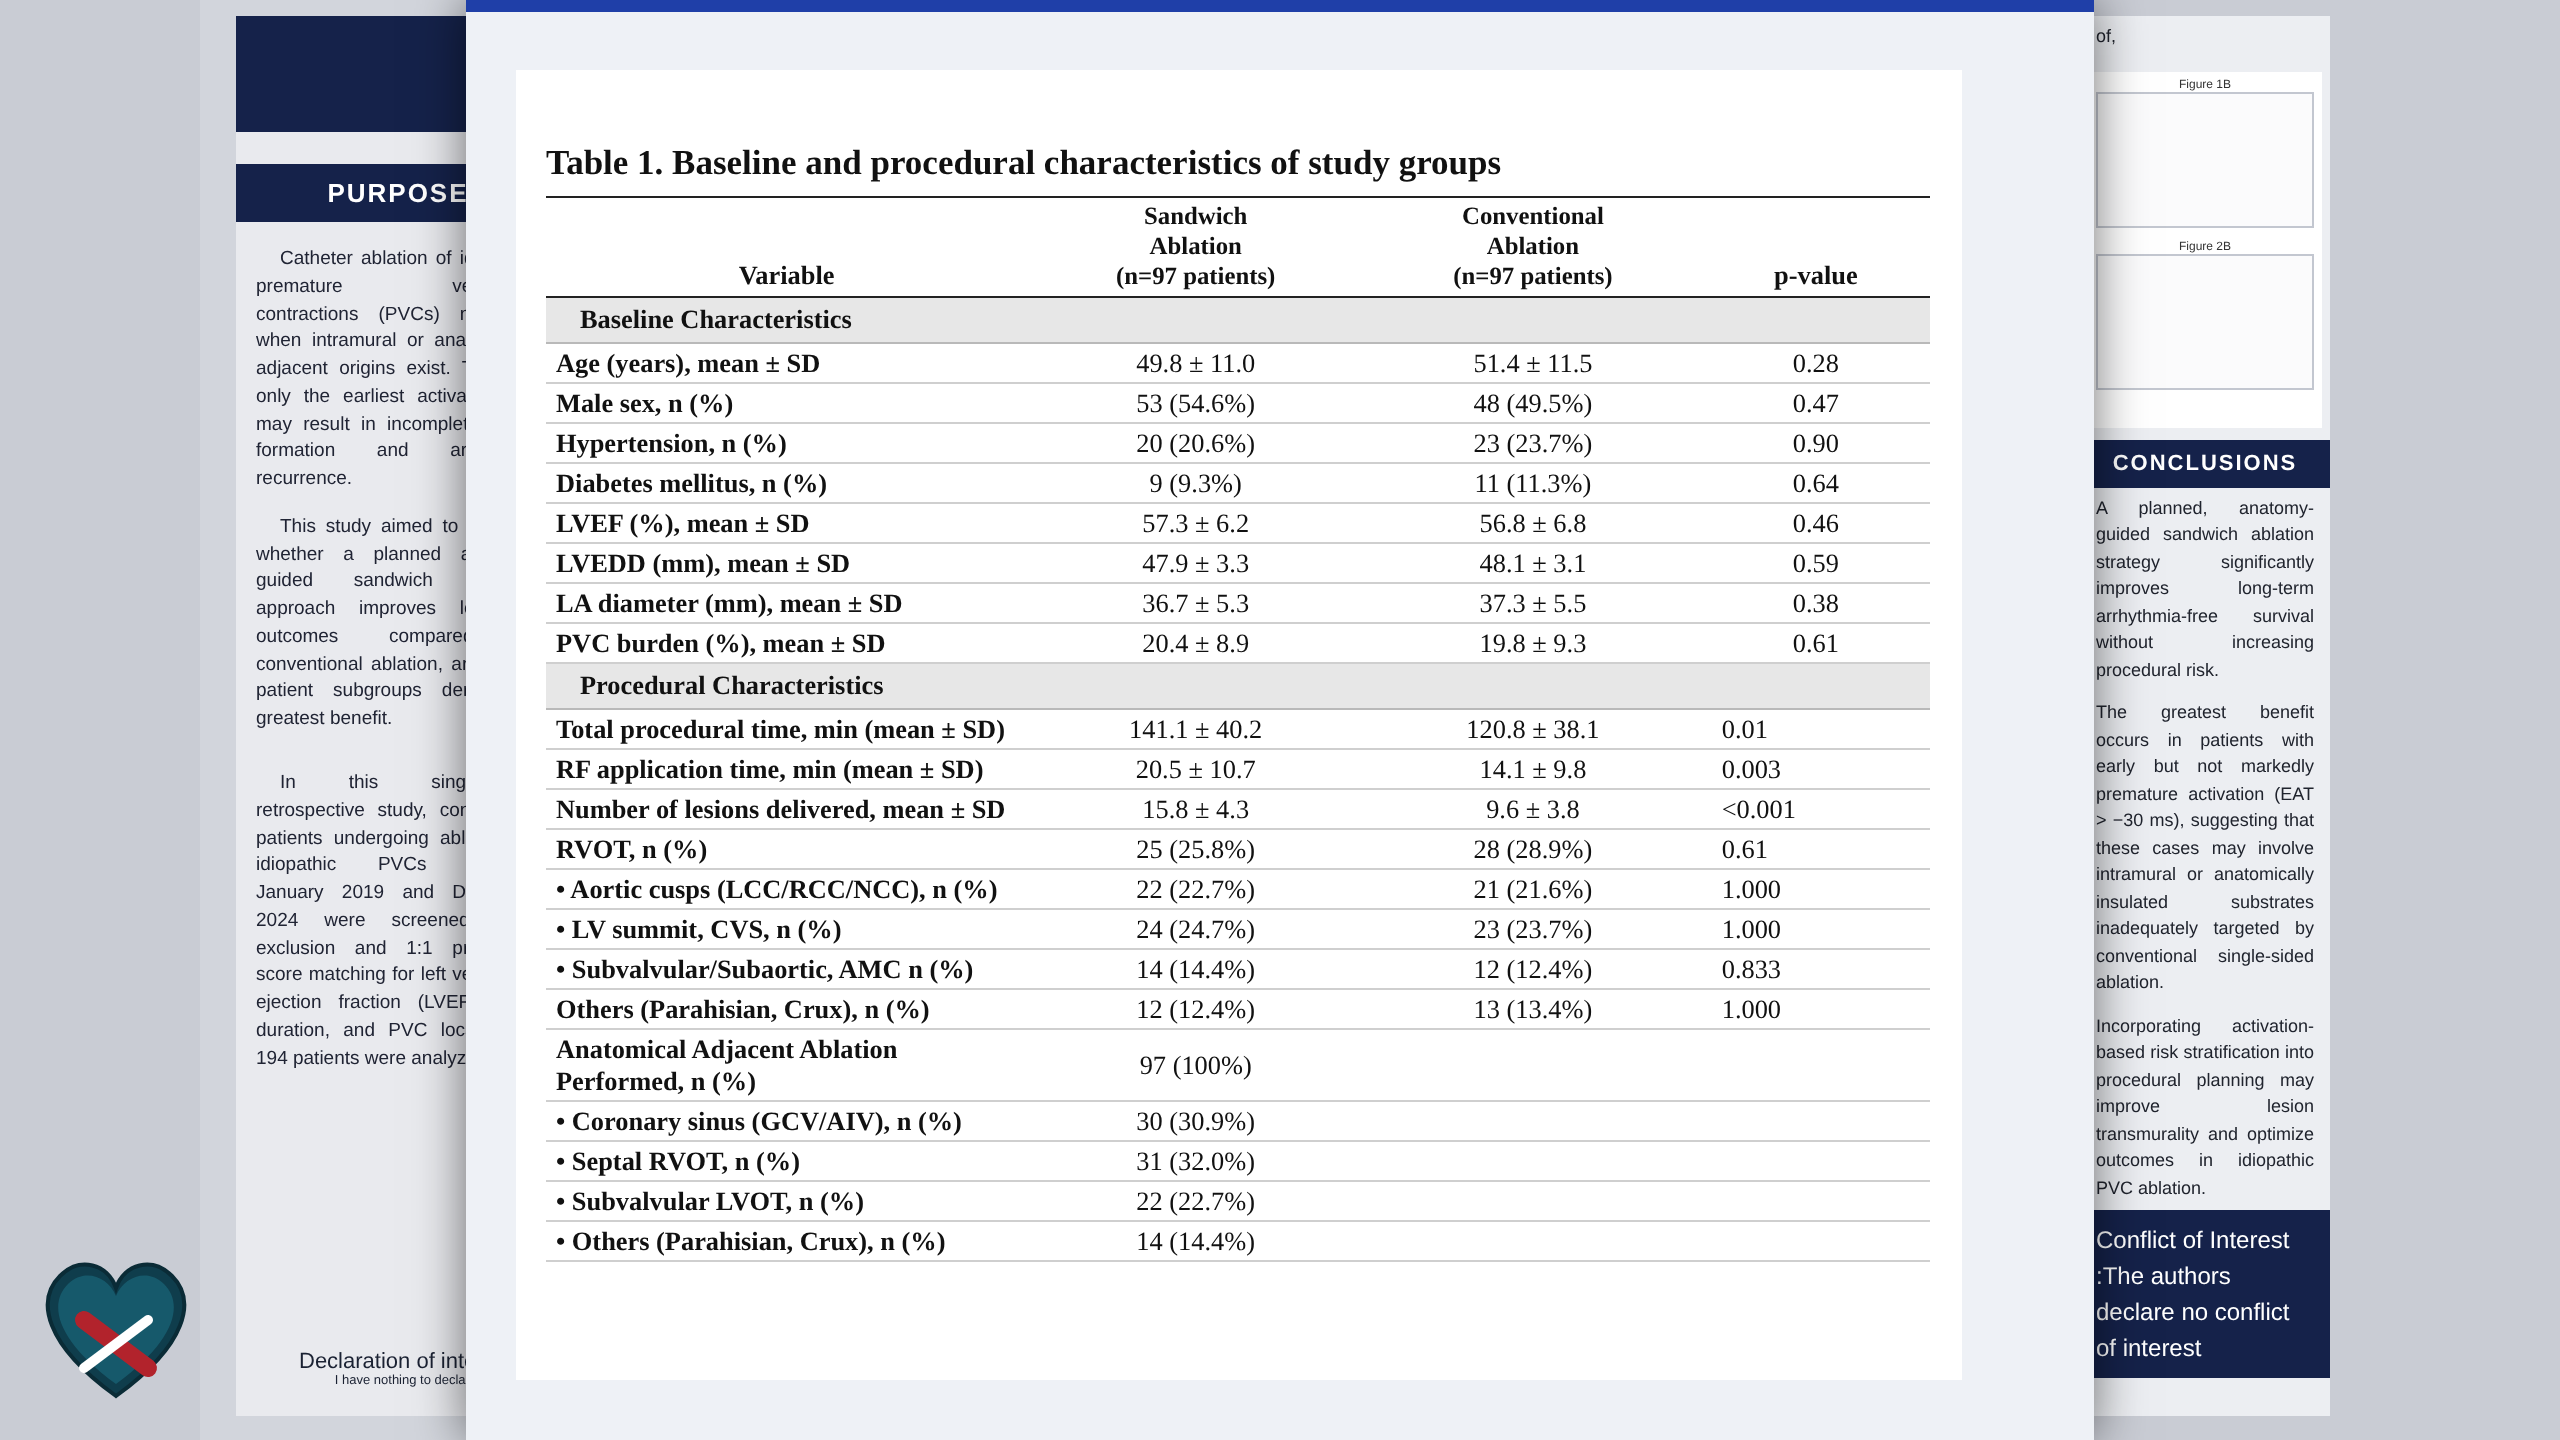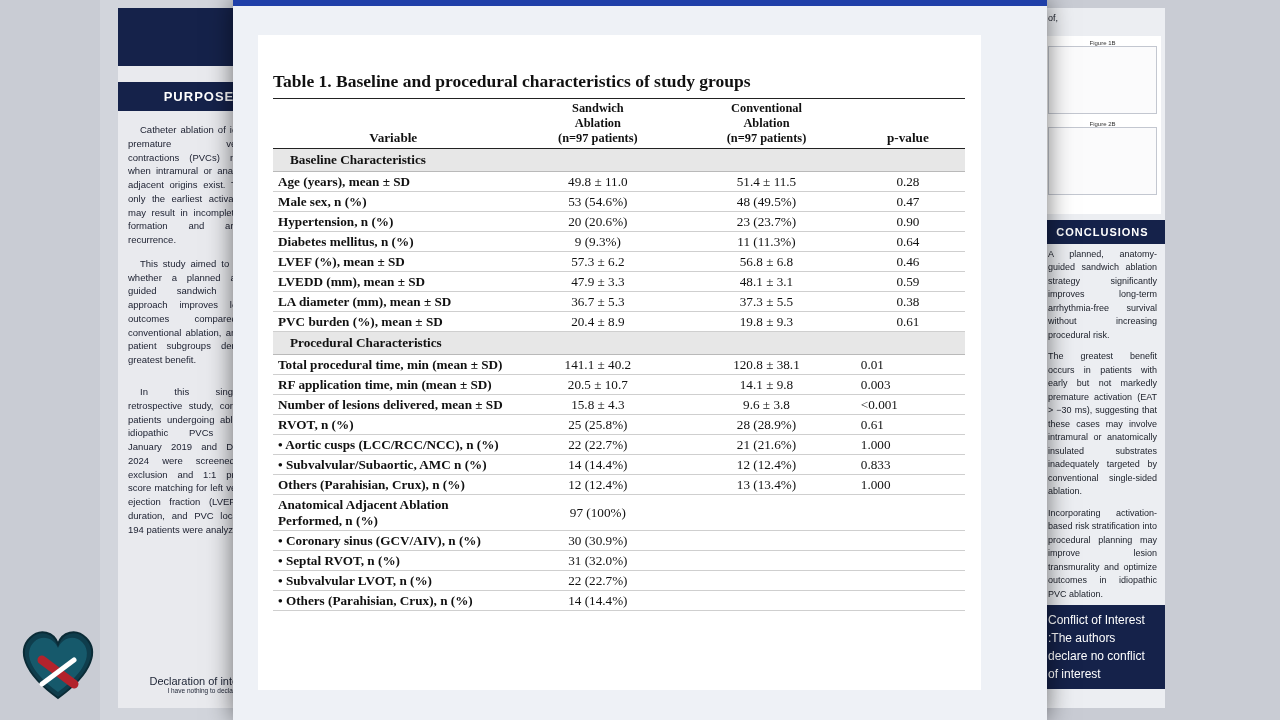--- a/index.html
+++ b/index.html
@@ -265,6 +265,12 @@
           <td class="c-p">1.000</td>
         </tr>
         <tr class="data pleft">
+          <td class="c-var">• LV summit, CVS, n (%)</td>
+          <td class="c-num">24 (24.7%)</td>
+          <td class="c-num">23 (23.7%)</td>
+          <td class="c-p">1.000</td>
+        </tr>
+        <tr class="data pleft">
           <td class="c-var">•  Subvalvular/Subaortic, AMC n (%)</td>
           <td class="c-num">14 (14.4%)</td>
           <td class="c-num">12 (12.4%)</td>

